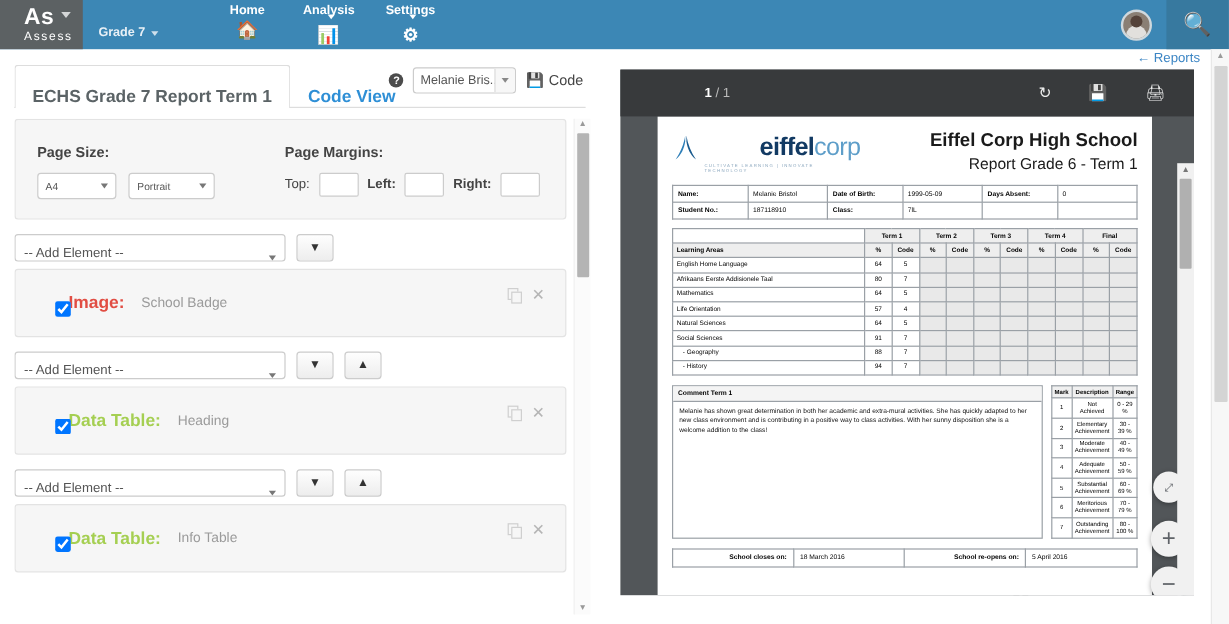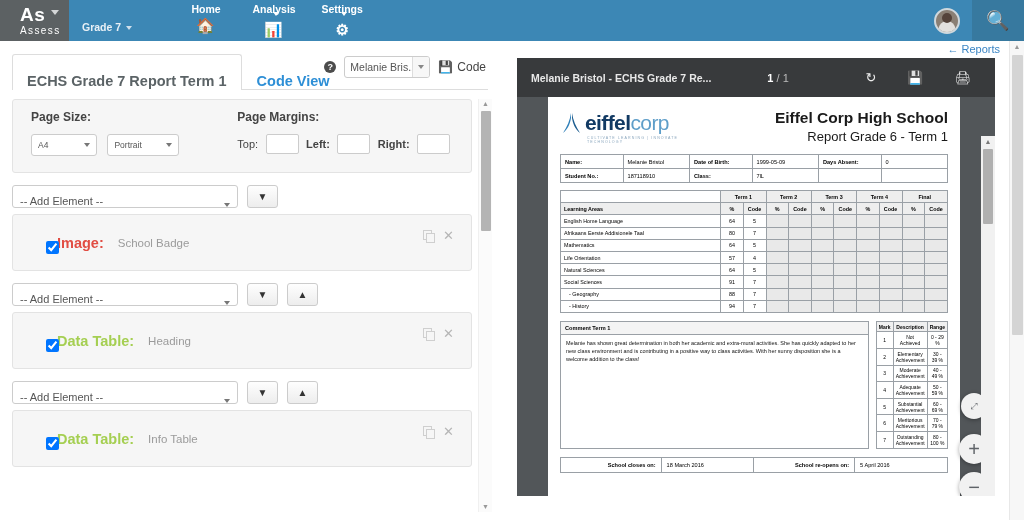--- a/index.html
+++ b/index.html
@@ -442,7 +442,6 @@
 
 <div class="pdfwrap">
   <div class="pdfbar">
-    <span class="pdftitle">Melanie Bristol - ECHS Grade 7 Re...</span>
     <span class="pdfpage">
       <span class="cur">1</span>
       <span class="tot">/</span>

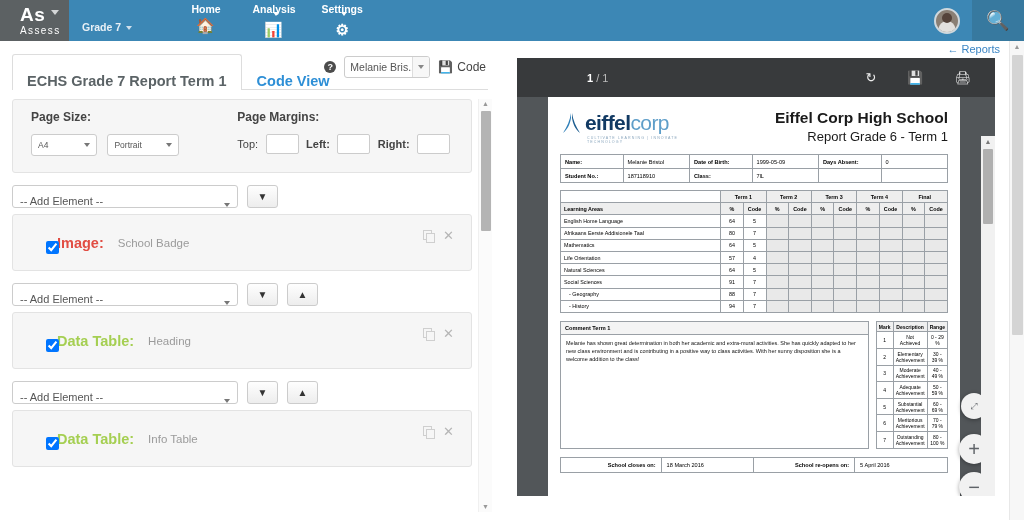--- a/index.html
+++ b/index.html
@@ -126,7 +126,7 @@
   .scroll-inner { width: 460px; }
   .panel-box {
     background:#f6f6f6; border:1px solid #e3e3e3; border-radius:3px;
-    padding: 10px 18px 16px 18px; margin-bottom: 12px;
+    padding: 20px 18px 16px 18px; margin-bottom: 12px;
   }
   .pb-row { display:flex; }
   .pb-col { }

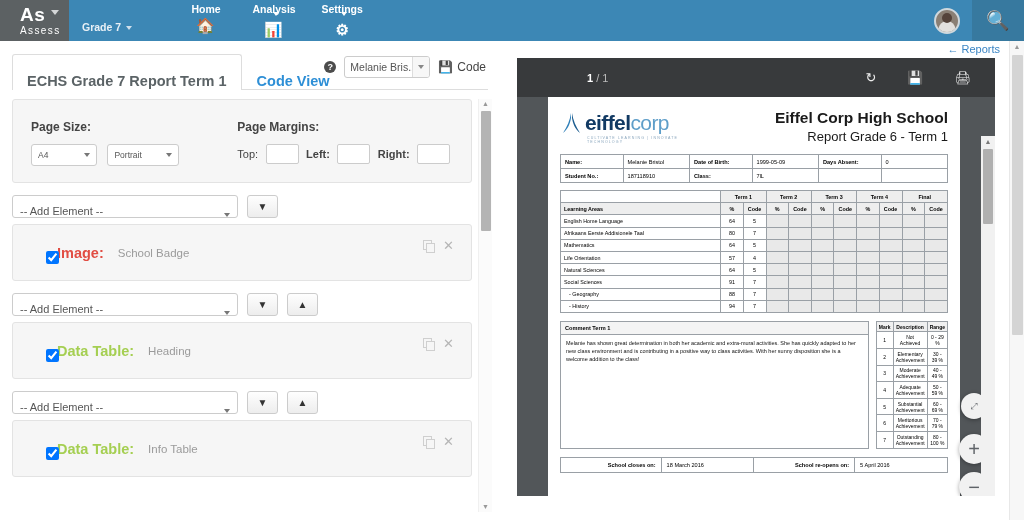--- a/index.html
+++ b/index.html
@@ -213,7 +213,7 @@
   
   .rep-head { display:flex; align-items:flex-start; margin: 4px 0 10px 0; }
   .logo { width: 152px; position:relative; padding-top:2px; }
-  .logo-row { display:flex; align-items:center; }
+  .logo-row { display:flex; align-items:center;gap:48px; }
   .logo-mark { width:24px; height:24px; position:relative; margin-right:1px; }
   .logo-mark svg { display:block; }
   .logo-txt { font-size:21px; letter-spacing:-0.6px; line-height:22px; }

